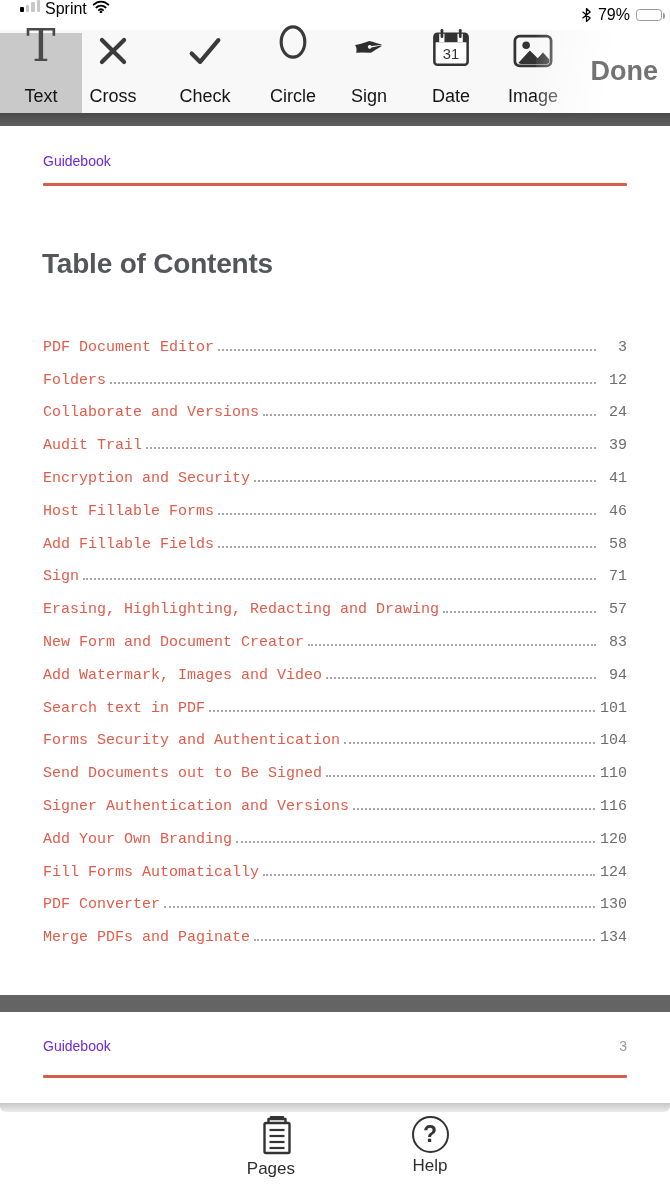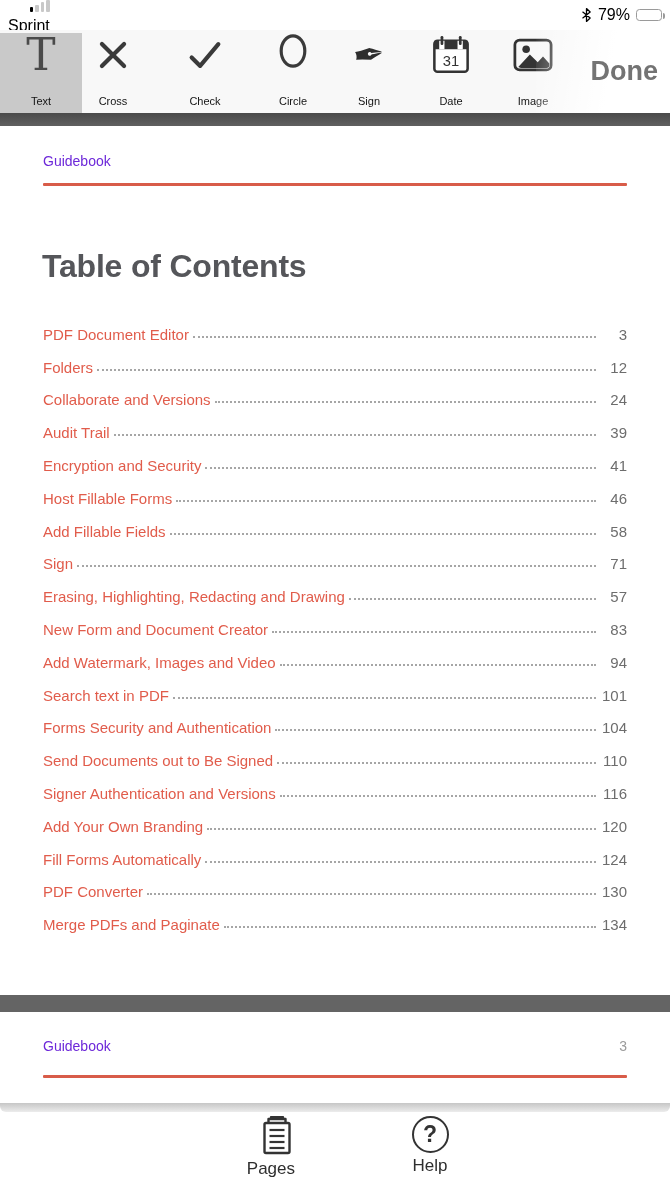--- a/index.html
+++ b/index.html
@@ -9,7 +9,7 @@
 
   
   .status-bar { position:absolute; top:0; left:0; width:670px; height:30px; background:#fff; }
-  .sb-left { position:absolute; left:8px; top:0; height:30px; display:flex; align-items:flex-end; gap:5px;flex-direction:column; }
+  .sb-left { position:absolute; left:20px; top:0; height:30px; display:flex; align-items:flex-start; gap:5px; }
   .sb-center { position:absolute; left:0; right:0; top:0; height:30px; display:flex; align-items:center; justify-content:center;
                font-size:17px; font-weight:700; color:#000; letter-spacing:.2px;margin-top:30px; }
   .sb-right { position:absolute; right:8px; top:0; height:30px; display:flex; align-items:center; gap:6px; }

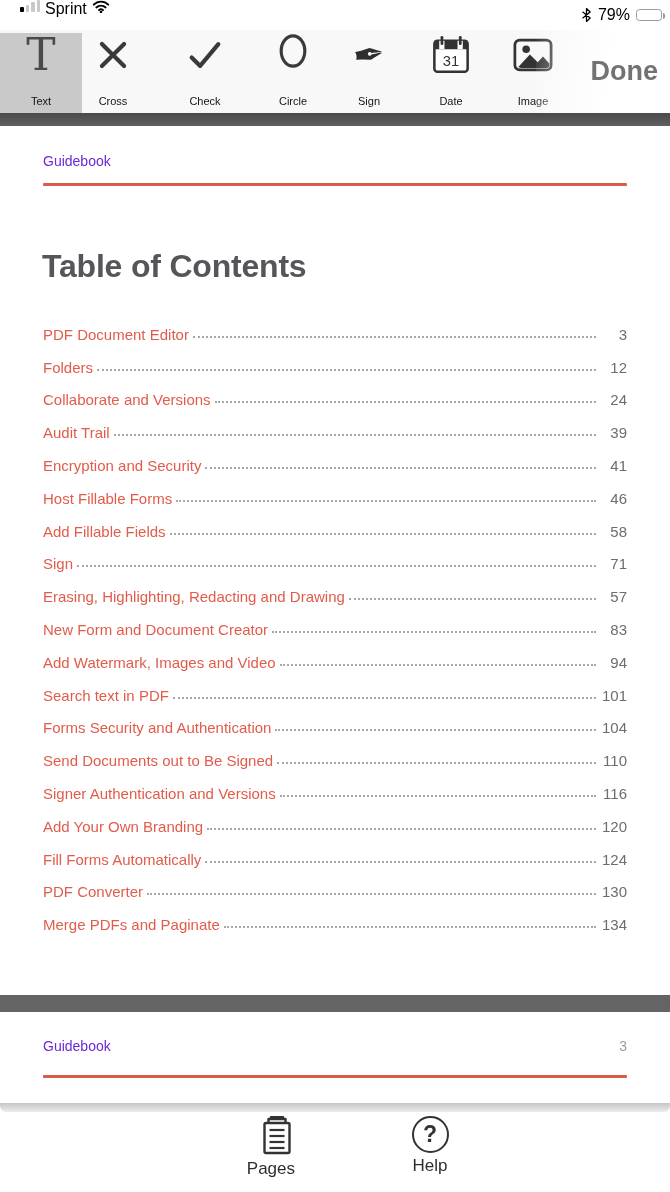--- a/index.html
+++ b/index.html
@@ -28,7 +28,7 @@
   .tool { position:absolute; top:3px; width:82px; height:80px; display:flex; flex-direction:column; align-items:center; justify-content:flex-end; padding-bottom:6px; cursor:pointer; }
   .tool.selected { background:#c9c9c9; }
   .tool .glyph { height:48px; display:flex; align-items:center; justify-content:center; color:#3a3a3a; }
-  .tool .tlabel { font-size:11px; color:#141414; margin-top:18px; }
+  .tool .tlabel { font-size:18px; color:#141414; margin-top:18px; }
   .glyph-T { font-family:"DejaVu Serif", serif; font-size:44px; line-height:44px; color:#4a4a4a; }
   .glyph-sign { font-size:38px; line-height:40px; transform:rotate(-8deg); color:#2e2e2e; }
   .toolbar-fade { position:absolute; top:0; left:536px; width:134px; height:83px;

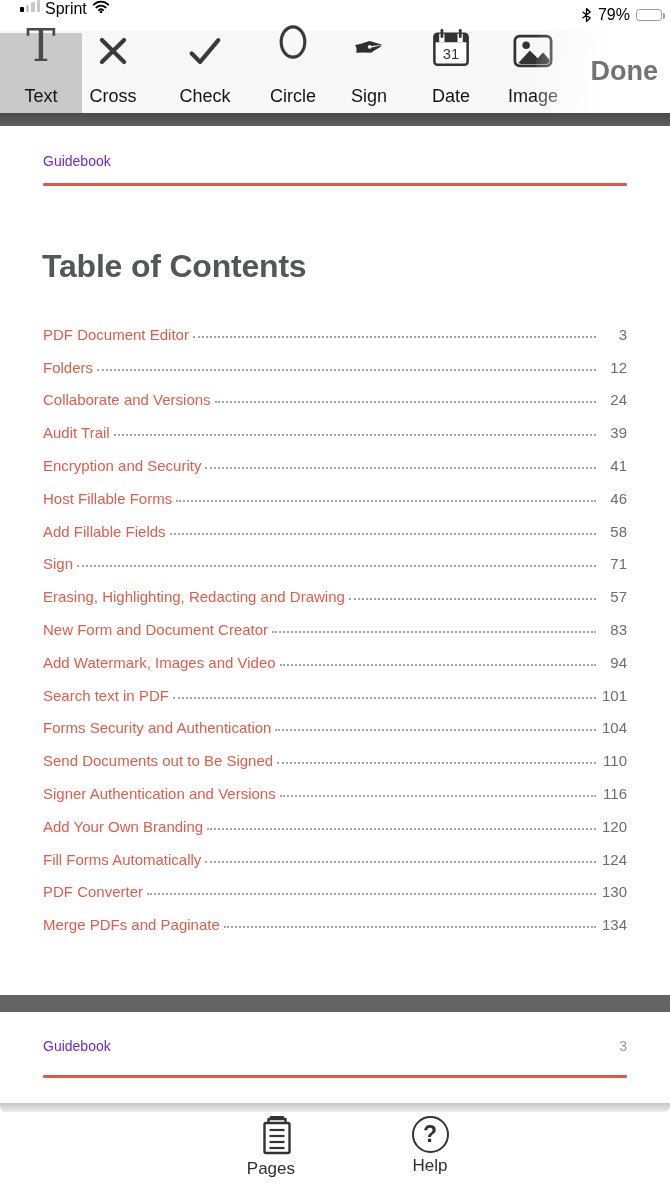--- a/index.html
+++ b/index.html
@@ -48,7 +48,7 @@
   .page1 .doc-header { top:27px; }
   .red-rule { position:absolute; left:43px; width:584px; height:3px; background:#d85c49; border-radius:1px; }
   .page1 .red-rule { top:57px; }
-  .doc-title { position:absolute; left:42px; top:122px; font-size:32px; font-weight:700; color:#55565a; letter-spacing:-.2px; }
+  .doc-title { position:absolute; left:42px; top:122px; font-size:28px; font-weight:700; color:#55565a; letter-spacing:-.2px; }
 
   .toc { position:absolute; left:43px; top:192px; width:584px; }
   .toc-row { display:flex; align-items:center; height:32.8px; }

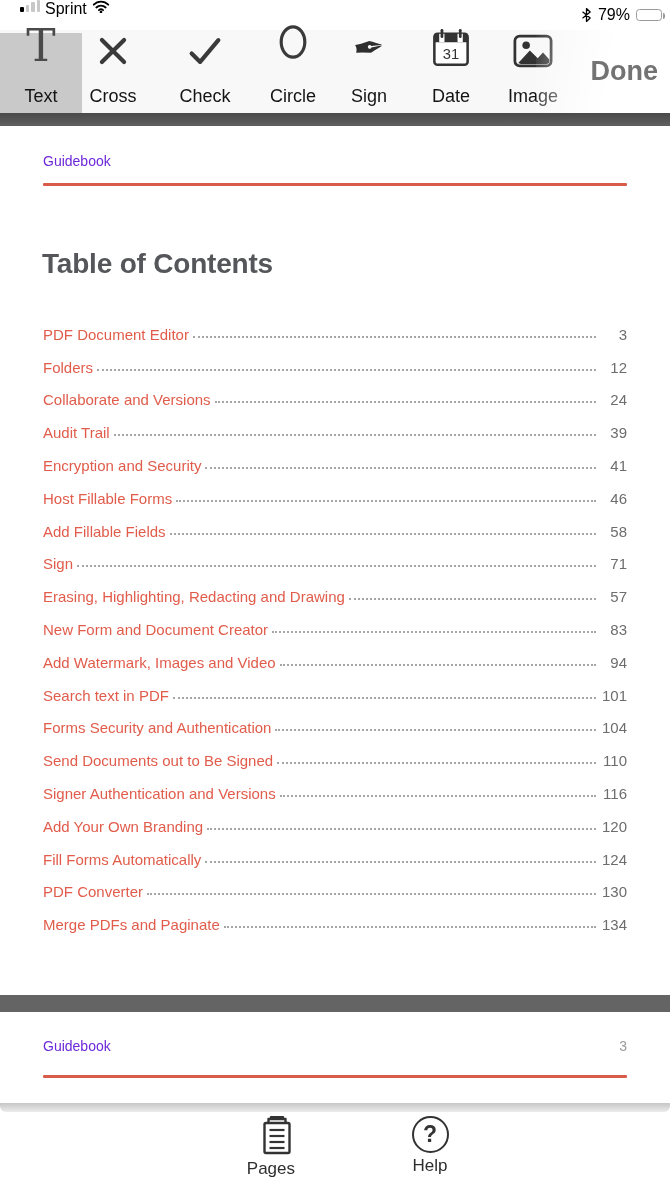--- a/index.html
+++ b/index.html
@@ -50,7 +50,7 @@
   .page1 .red-rule { top:57px; }
   .doc-title { position:absolute; left:42px; top:122px; font-size:28px; font-weight:700; color:#55565a; letter-spacing:-.2px; }
 
-  .toc { position:absolute; left:43px; top:192px; width:584px; }
+  .toc { position:absolute; left:43px; top:205px; width:584px;font-family:Liberation Mono, monospace; }
   .toc-row { display:flex; align-items:center; height:32.8px; }
   .toc-link { font-size:15px; color:#e15c4b; white-space:nowrap; cursor:pointer; }
   .toc-leader { flex:1; border-bottom:2px dotted #a6a6a6; align-self:flex-end; margin:0 5px 13px 4px; height:1px; }

